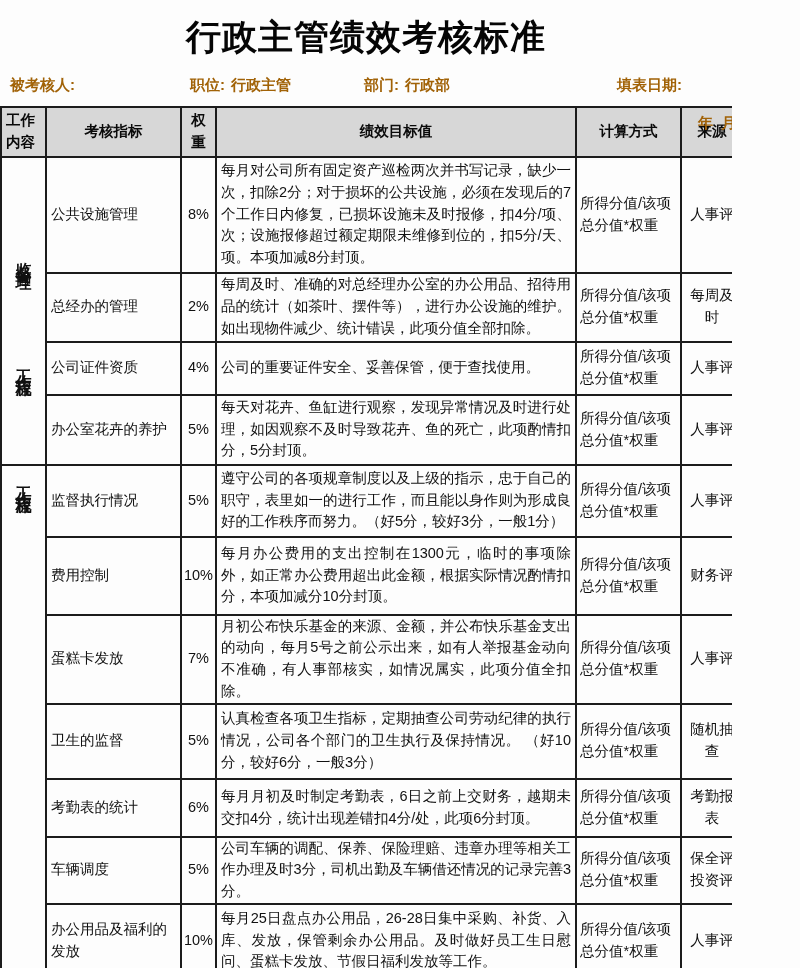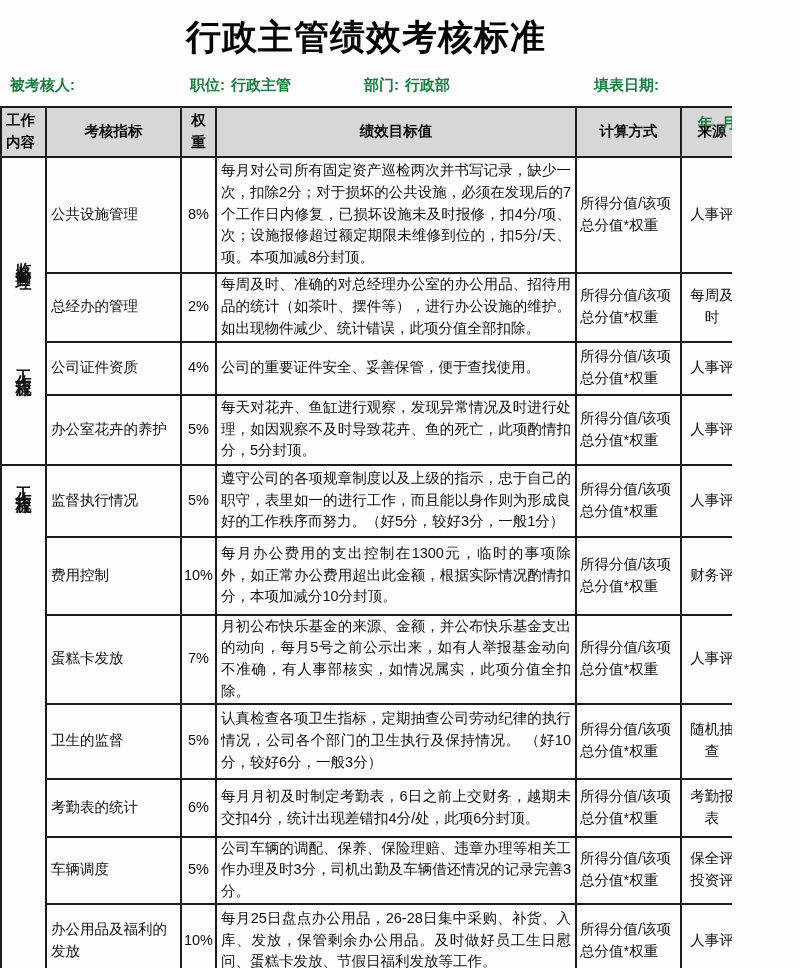--- a/index.html
+++ b/index.html
@@ -14,7 +14,7 @@
     text-align:center;font-size:35px;font-weight:800;letter-spacing:1px;color:#050505;
   }
   .info-row{
-    position:relative;height:24px;margin-top:14px;font-size:15px;font-weight:600;color:#15803d;
+    position:relative;height:24px;margin-top:14px;font-size:15px;font-weight:600;color:#a16207;
   }
   .info-item{position:absolute;top:0;white-space:nowrap;}
   .info-item .lbl{margin-right:6px;}

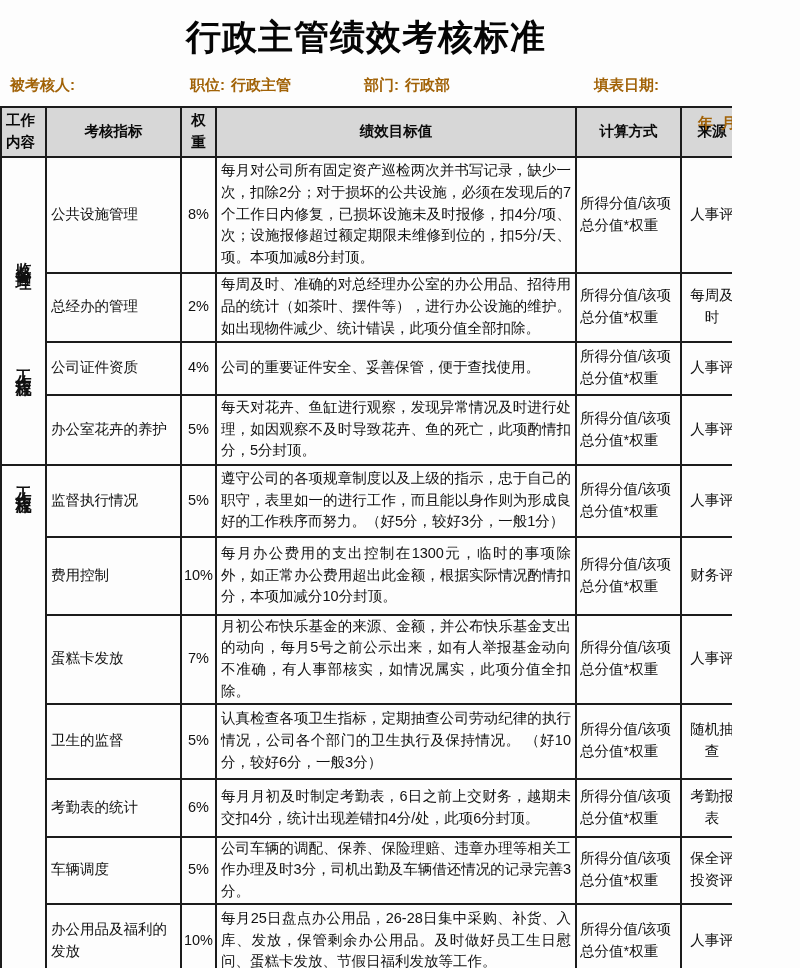--- a/index.html
+++ b/index.html
@@ -21,7 +21,7 @@
   .i-assessee{left:10px;}
   .i-position{left:190px;}
   .i-department{left:364px;}
-  .i-datelabel{left:594px;}
+  .i-datelabel{left:617px;}
   .i-datevalue{left:698px;letter-spacing:2px;margin-top:38px;}
   table{
     border-collapse:collapse;table-layout:fixed;

